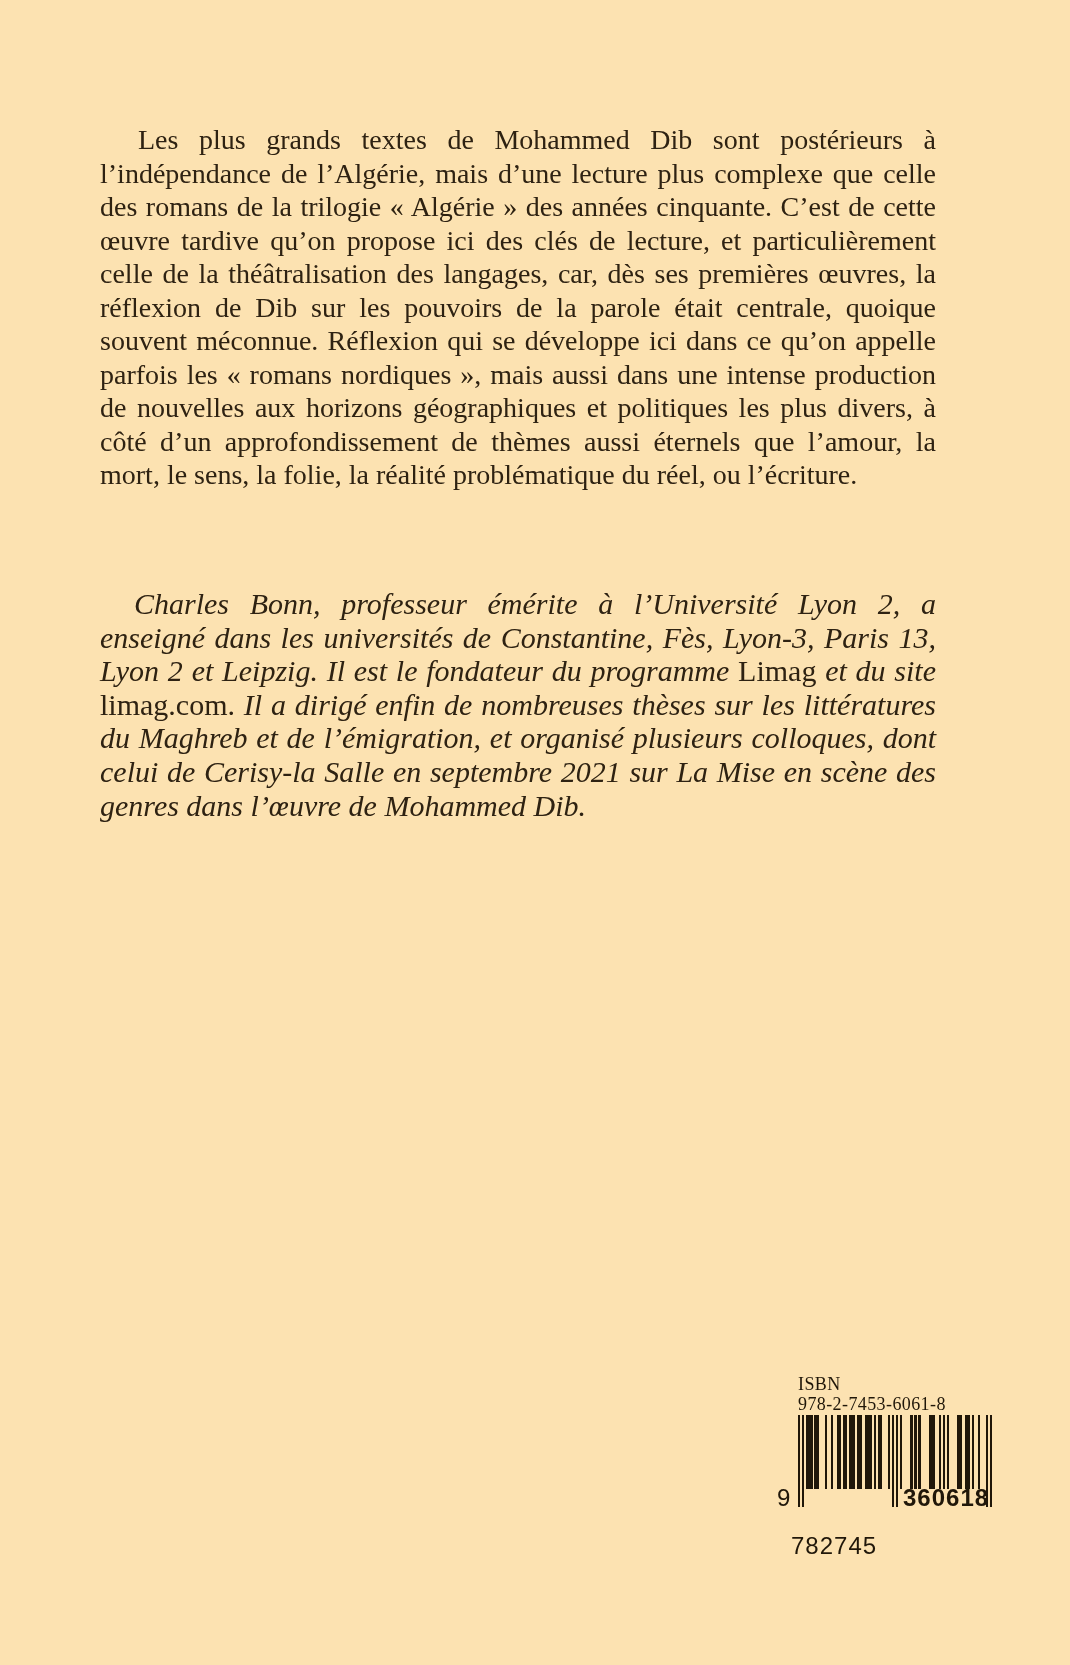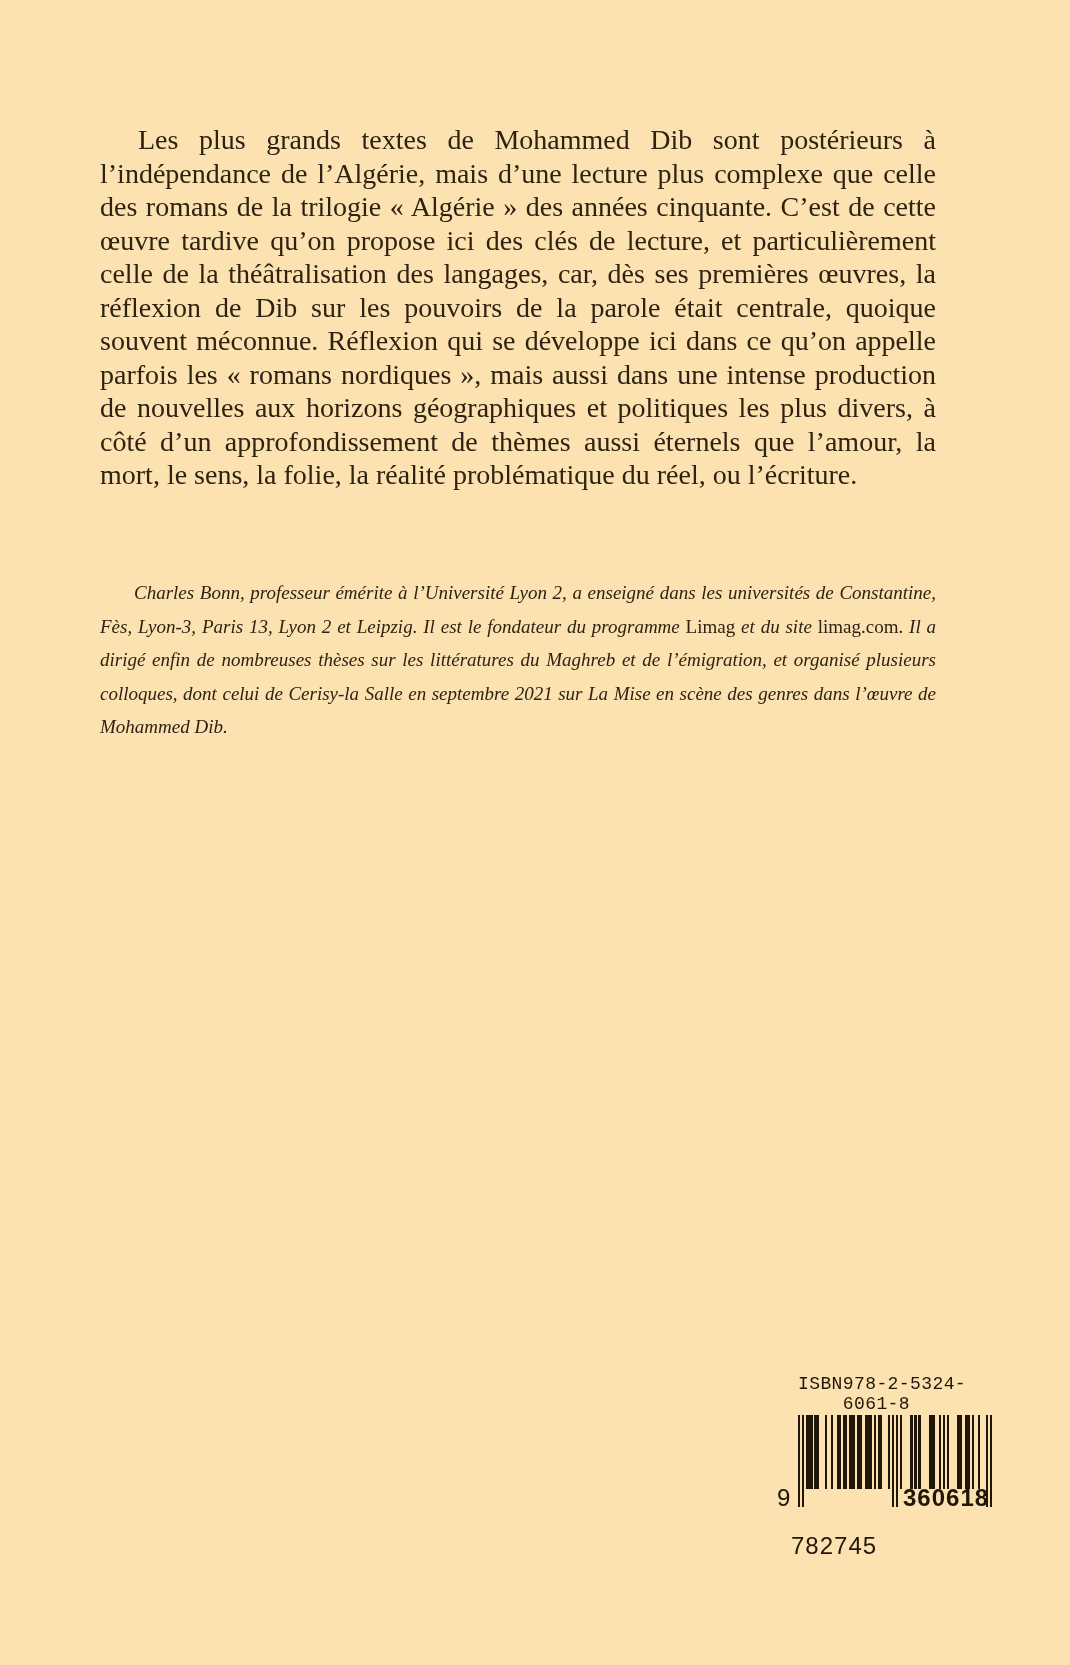--- a/index.html
+++ b/index.html
@@ -22,7 +22,7 @@
   .bio{
     position:absolute;
     left:100px;top:557px;width:836px;
-    font-size:19px;line-height:33.6px;
+    font-size:30px;line-height:33.6px;
     text-align:justify;
     text-indent:34px;
     font-style:italic;

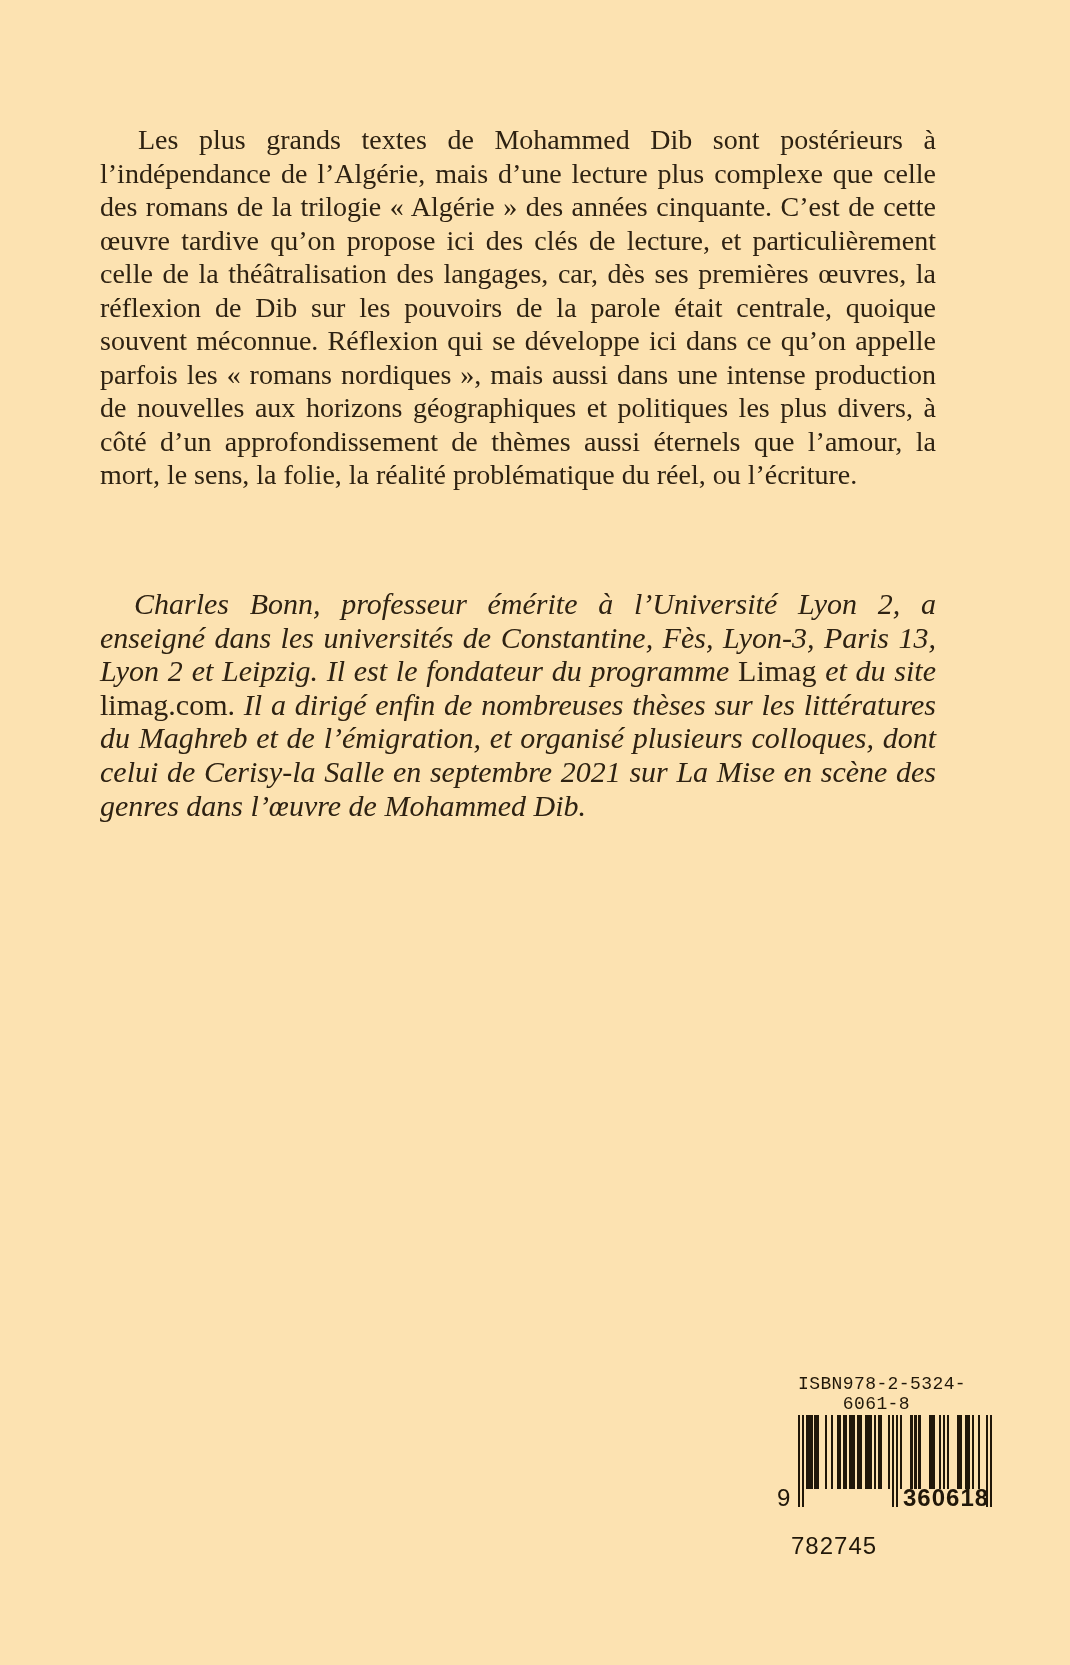--- a/index.html
+++ b/index.html
@@ -42,9 +42,10 @@
   .isbn-line{
     margin-left:21px;width:195px;
     display:flex;justify-content:space-between;
-    font-family:Liberation Mono, monospace;
+    font-family:Liberation Serif, serif;
     font-size:18px;line-height:20px;
     letter-spacing:0.4px;
+    flex-direction:column;
   }
   .bars-area{position:relative;height:100px;margin-top:1px;}
   .bars{position:absolute;left:21px;top:0;width:194px;height:96px;}

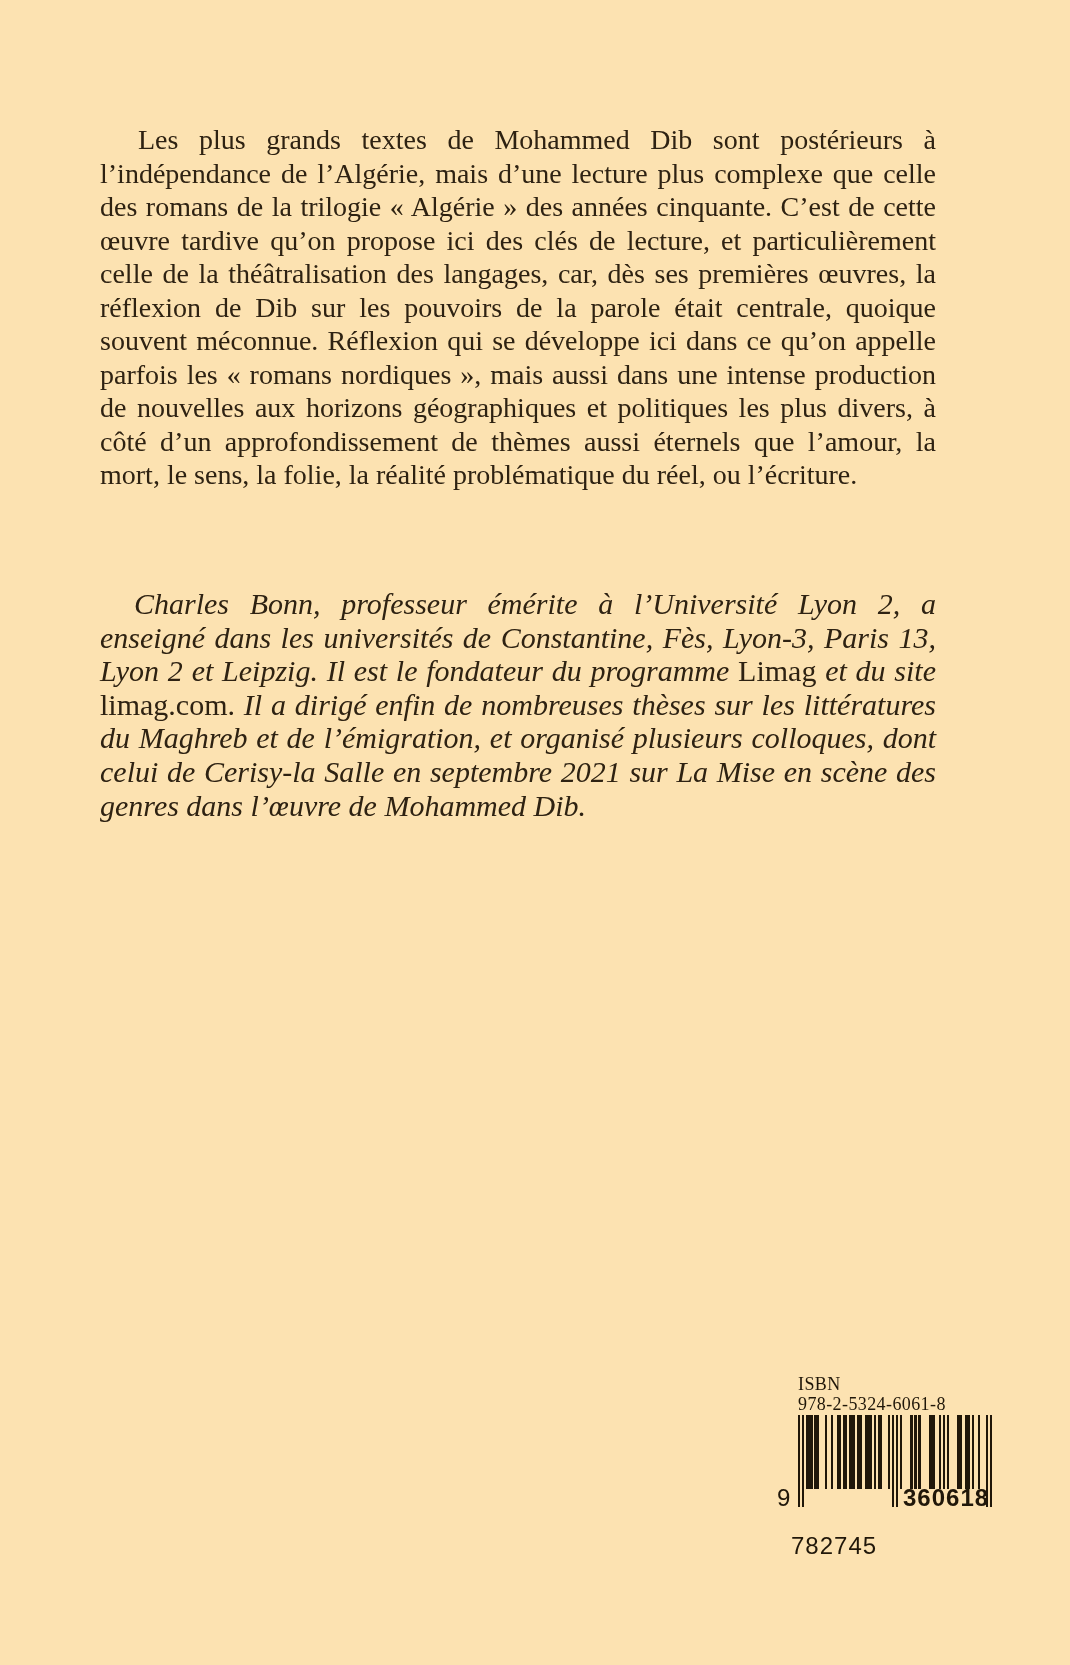--- a/index.html
+++ b/index.html
@@ -73,7 +73,7 @@
   <div class="barcode-block">
     <div class="isbn-line">
       <span>ISBN</span>
-      <span>978-2-5324-6061-8</span>
+      <span>978-2-7453-6061-8</span>
     </div>
     <div class="bars-area">
       <div class="bars">

